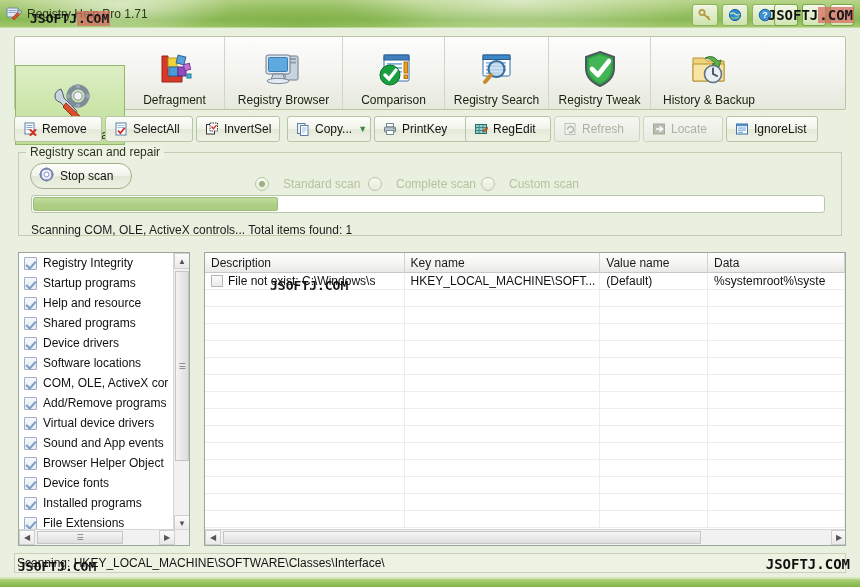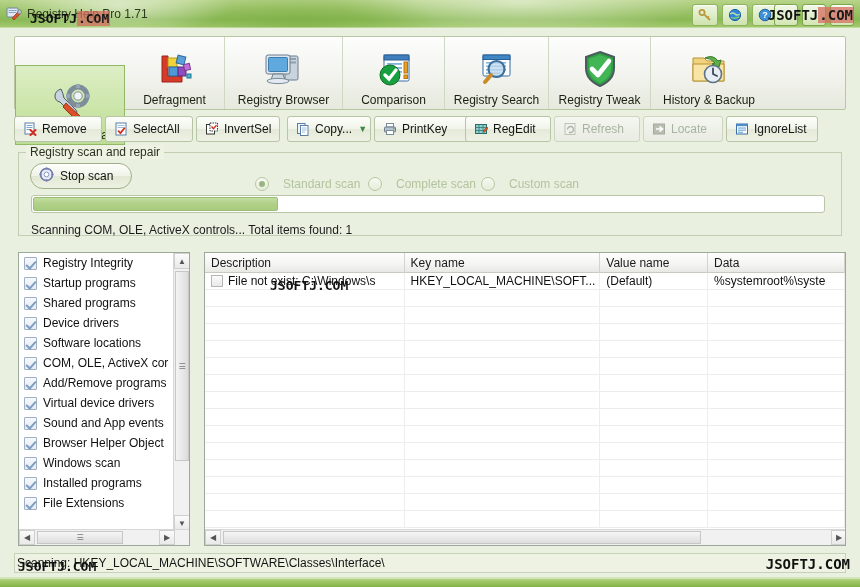--- a/index.html
+++ b/index.html
@@ -597,6 +597,10 @@
         </div>
         <div class="litem">
           <span class="cbx chk"></span>
+          <span>Help and resource</span>
+        </div>
+        <div class="litem">
+          <span class="cbx chk"></span>
           <span>Shared programs</span>
         </div>
         <div class="litem">

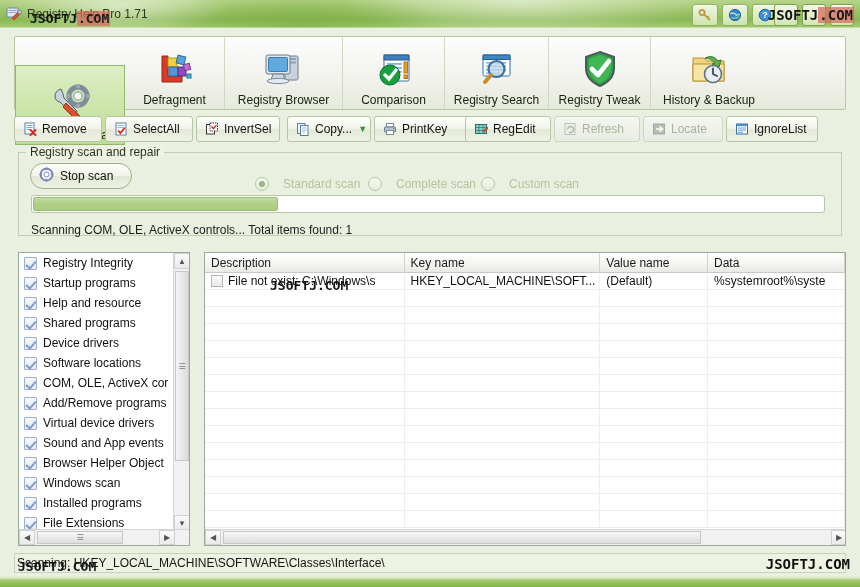--- a/index.html
+++ b/index.html
@@ -633,7 +633,7 @@
         </div>
         <div class="litem">
           <span class="cbx chk"></span>
-          <span>Windows scan</span>
+          <span>Device fonts</span>
         </div>
         <div class="litem">
           <span class="cbx chk"></span>

